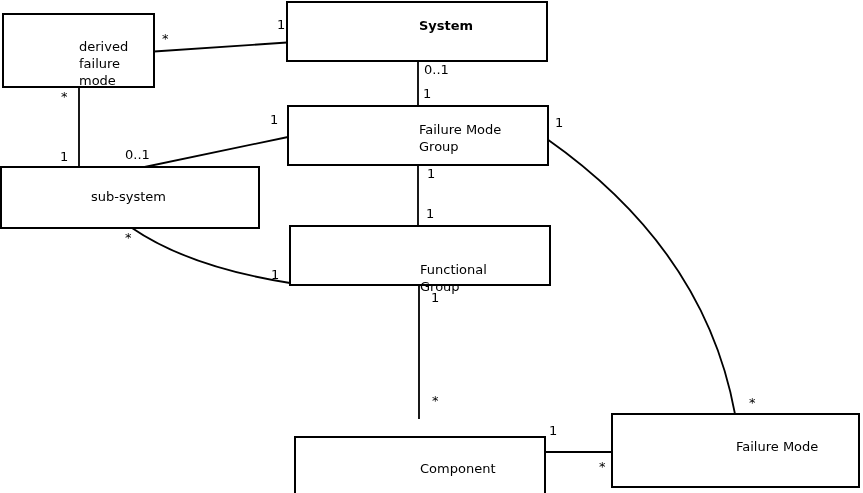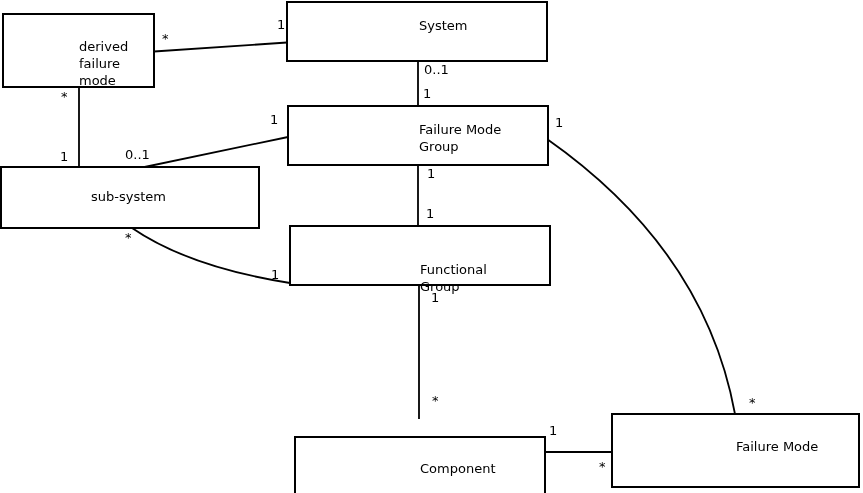--- a/index.html
+++ b/index.html
@@ -65,7 +65,7 @@
 mode</span>
   </div>
 
-  <div class="node" style="left:286px; top:1px; width:262px; height:61px;">
+  <div class="node" style="left:286px; top:1px; width:262px; height:61px;font-weight:bold;">
     <span class="nlabel" style="left:131px; top:14px;">System</span>
   </div>
 

